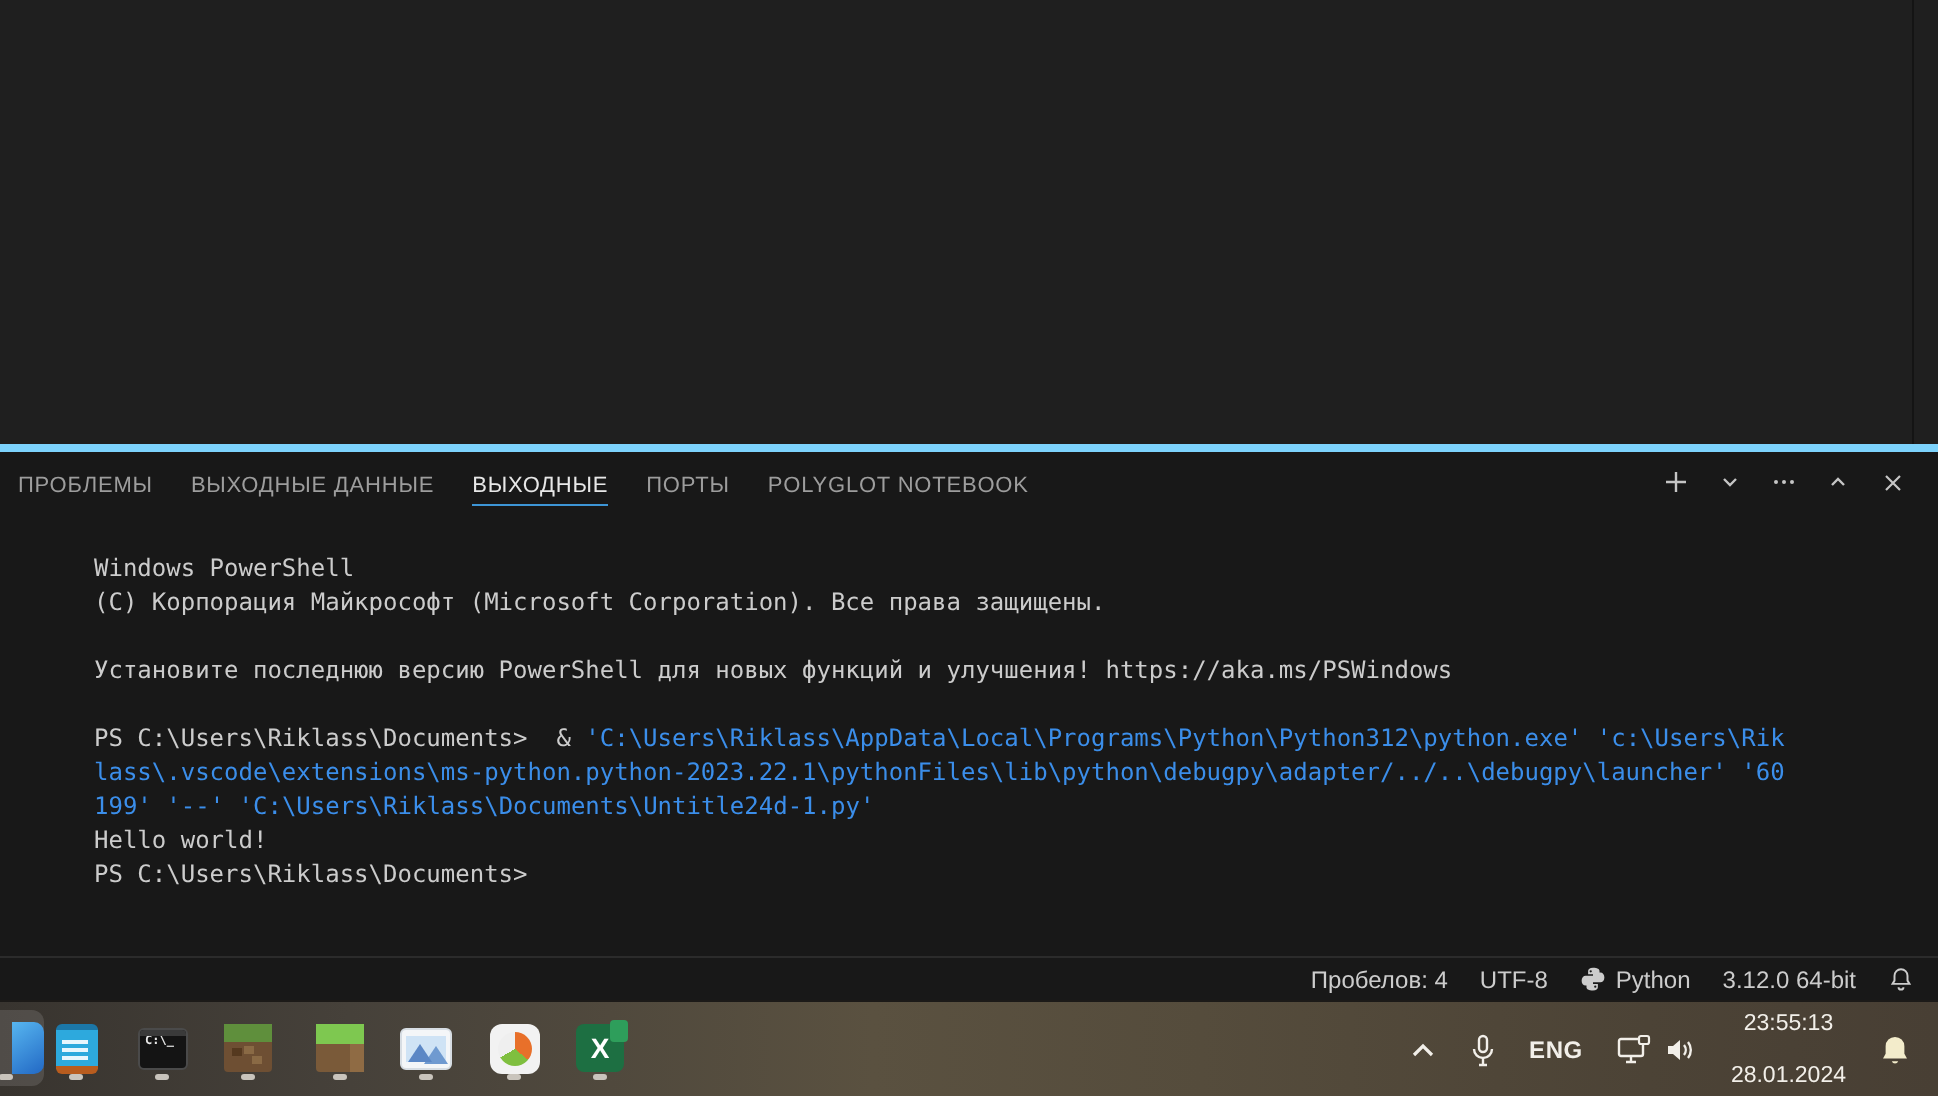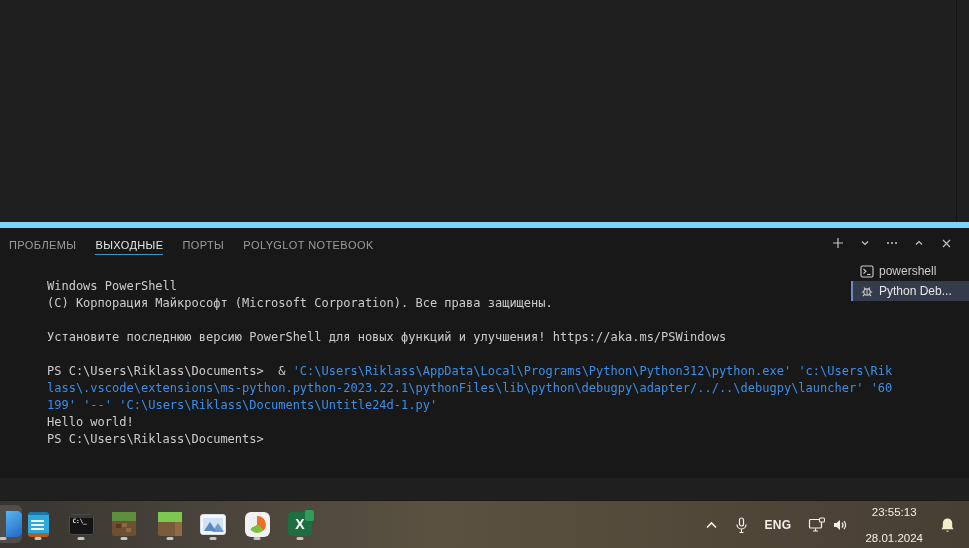--- a/index.html
+++ b/index.html
@@ -14,7 +14,7 @@
   .editor-split-line { position:absolute; left:956px; top:0; width:1px; height:222px; background:#141414; }
 
   
-  .panel { position:absolute; left:0; top:222px; width:969px; height:256px; background:#181818; border-top:6px solid #7dd3fc; }
+  .panel { position:absolute; left:0; top:222px; width:969px; height:256px; background:#181818; border-top:4px solid #7dd3fc; }
   .panel-tabs { position:absolute; left:9px; top:0; height:33px; display:flex; align-items:center; gap:19px; }
   .panel-tab { font-size:11px; letter-spacing:.4px; color:#9d9d9d; cursor:pointer; position:relative; padding:9px 0 8px 0; }
   .panel-tab.active { color:#e7e7e7; }

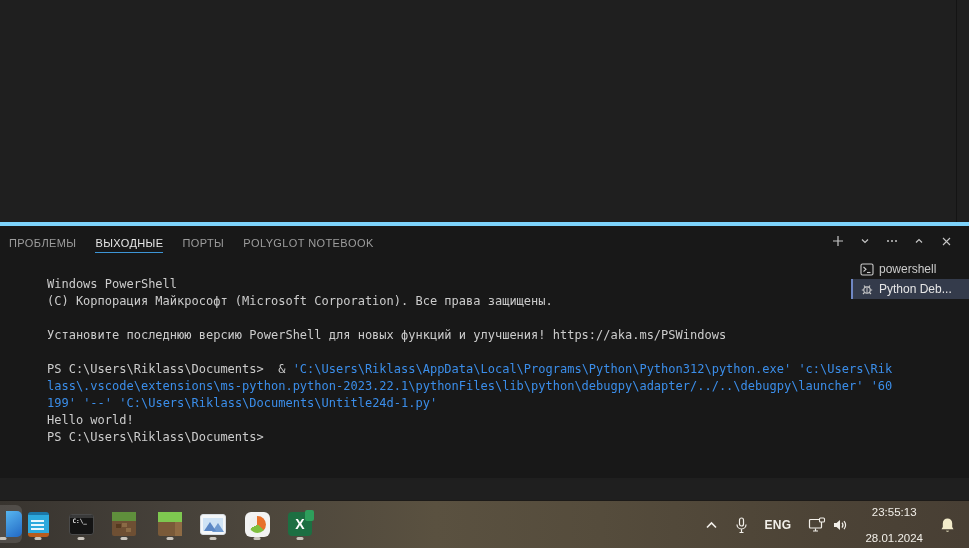--- a/index.html
+++ b/index.html
@@ -100,6 +100,7 @@
   <div class="panel">
     <div class="panel-tabs" id="panel-tabs">
         <div class="panel-tab">ПРОБЛЕМЫ</div>
+        <div class="panel-tab">ВЫХОДНЫЕ ДАННЫЕ</div>
         <div class="panel-tab active">ВЫХОДНЫЕ</div>
         <div class="panel-tab">ПОРТЫ</div>
         <div class="panel-tab">POLYGLOT NOTEBOOK</div>

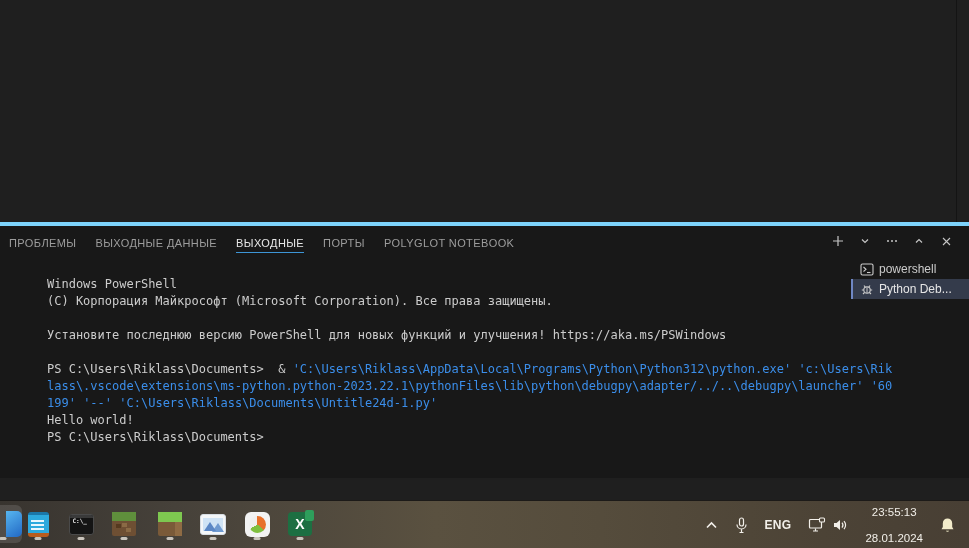--- a/index.html
+++ b/index.html
@@ -138,28 +138,6 @@
 
     <div class="terminal-output" id="terminal-output"><div><span>Windows PowerShell</span></div><div><span>(C) Корпорация Майкрософт (Microsoft Corporation). Все права защищены.</span></div><div>&nbsp;</div><div><span>Установите последнюю версию PowerShell для новых функций и улучшения! https://aka.ms/PSWindows</span></div><div>&nbsp;</div><div><span>PS C:\Users\Riklass\Documents&gt;  &amp; </span><span class="seg-blue">'C:\Users\Riklass\AppData\Local\Programs\Python\Python312\python.exe'</span><span> </span><span class="seg-blue">'c:\Users\Rik</span></div><div><span class="seg-blue">lass\.vscode\extensions\ms-python.python-2023.22.1\pythonFiles\lib\python\debugpy\adapter/../..\debugpy\launcher'</span><span> </span><span class="seg-blue">'60</span></div><div><span class="seg-blue">199'</span><span> </span><span class="seg-blue">'--'</span><span> </span><span class="seg-blue">'C:\Users\Riklass\Documents\Untitle24d-1.py'</span></div><div><span>Hello world!</span></div><div><span>PS C:\Users\Riklass\Documents&gt;</span></div></div>
 
-    <div class="term-list" id="term-list">
-        <div class="term-row">
-          <span class="sess-icon">
-            <svg width="14" height="13" viewBox="0 0 14 13">
-              <rect x="1" y="1" width="12" height="11" rx="1.5" fill="none" stroke="#cccccc" stroke-width="1.1"></rect>
-              <path d="M3.5 4l2.5 2.3L3.5 8.5" stroke="#cccccc" stroke-width="1.1" fill="none"></path>
-              <path d="M7 9.5h3.5" stroke="#cccccc" stroke-width="1.1"></path>
-            </svg>
-          </span>
-          <span>powershell</span>
-        </div>
-        <div class="term-row selected">
-          <span class="sess-icon">
-            <svg width="14" height="14" viewBox="0 0 14 14">
-              <circle cx="7" cy="8" r="3.2" fill="none" stroke="#cccccc" stroke-width="1.1"></circle>
-              <path d="M5.5 5.5L4 3.5M8.5 5.5L10 3.5M3.8 8H1.8M10.2 8h2M4.5 10.5L3 12M9.5 10.5L11 12" stroke="#cccccc" stroke-width="1.1" fill="none"></path>
-              <path d="M7 5v6" stroke="#cccccc" stroke-width="1"></path>
-            </svg>
-          </span>
-          <span>Python Deb...</span>
-        </div>
-      </div>
   </div>
 
 

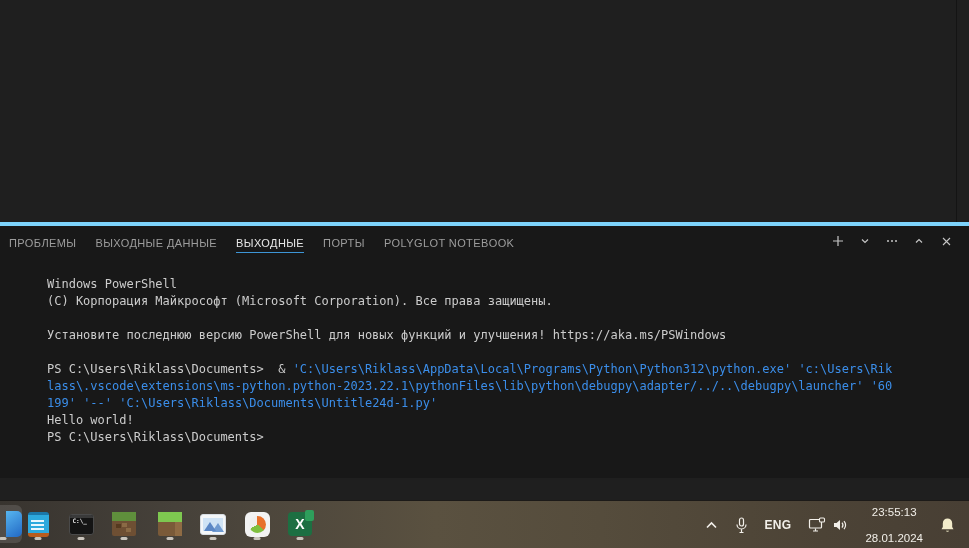--- a/index.html
+++ b/index.html
@@ -140,6 +140,30 @@
 
   </div>
 
+  <div class="statusbar">
+    <span class="sb-item">
+        <span>Пробелов: 4</span>
+      </span>
+    <span class="sb-item">
+        <span>UTF-8</span>
+      </span>
+    <span class="sb-item">
+      <svg width="13" height="13" viewBox="0 0 16 16" fill="#cccccc">
+        <path d="M8 1C6 1 5 1.8 5 3v2h3v1H3.5C2 6 1 7.3 1 9s1 3 2.5 3H5v-2c0-1.4 1.2-2 2.6-2H10c1.2 0 2-.8 2-2V3c0-1.2-1.3-2-4-2zM6.6 2.6a.7.7 0 110 1.4.7.7 0 010-1.4z"></path>
+        <path d="M8 15c2 0 3-.8 3-2v-2H8v-1h4.5c1.5 0 2.5-1.3 2.5-3s-1-3-2.5-3H11v2c0 1.4-1.2 2-2.6 2H6c-1.2 0-2 .8-2 2v3c0 1.2 1.3 2 4 2zm1.4-1.6a.7.7 0 110-1.4.7.7 0 010 1.4z"></path>
+      </svg>
+      <span>Python</span>
+    </span>
+    <span class="sb-item">
+        <span>3.12.0 64-bit</span>
+      </span>
+    <span class="sb-item">
+      <svg width="13" height="13" viewBox="0 0 16 16">
+        <path d="M8 2a4 4 0 00-4 4v3L2.8 11h10.4L12 9V6a4 4 0 00-4-4z" fill="none" stroke="#cccccc" stroke-width="1.2"></path>
+        <path d="M6.5 13a1.5 1.5 0 003 0" fill="none" stroke="#cccccc" stroke-width="1.2"></path>
+      </svg>
+    </span>
+  </div>
 
   <div class="taskbar">
     <div class="tb-apps">

